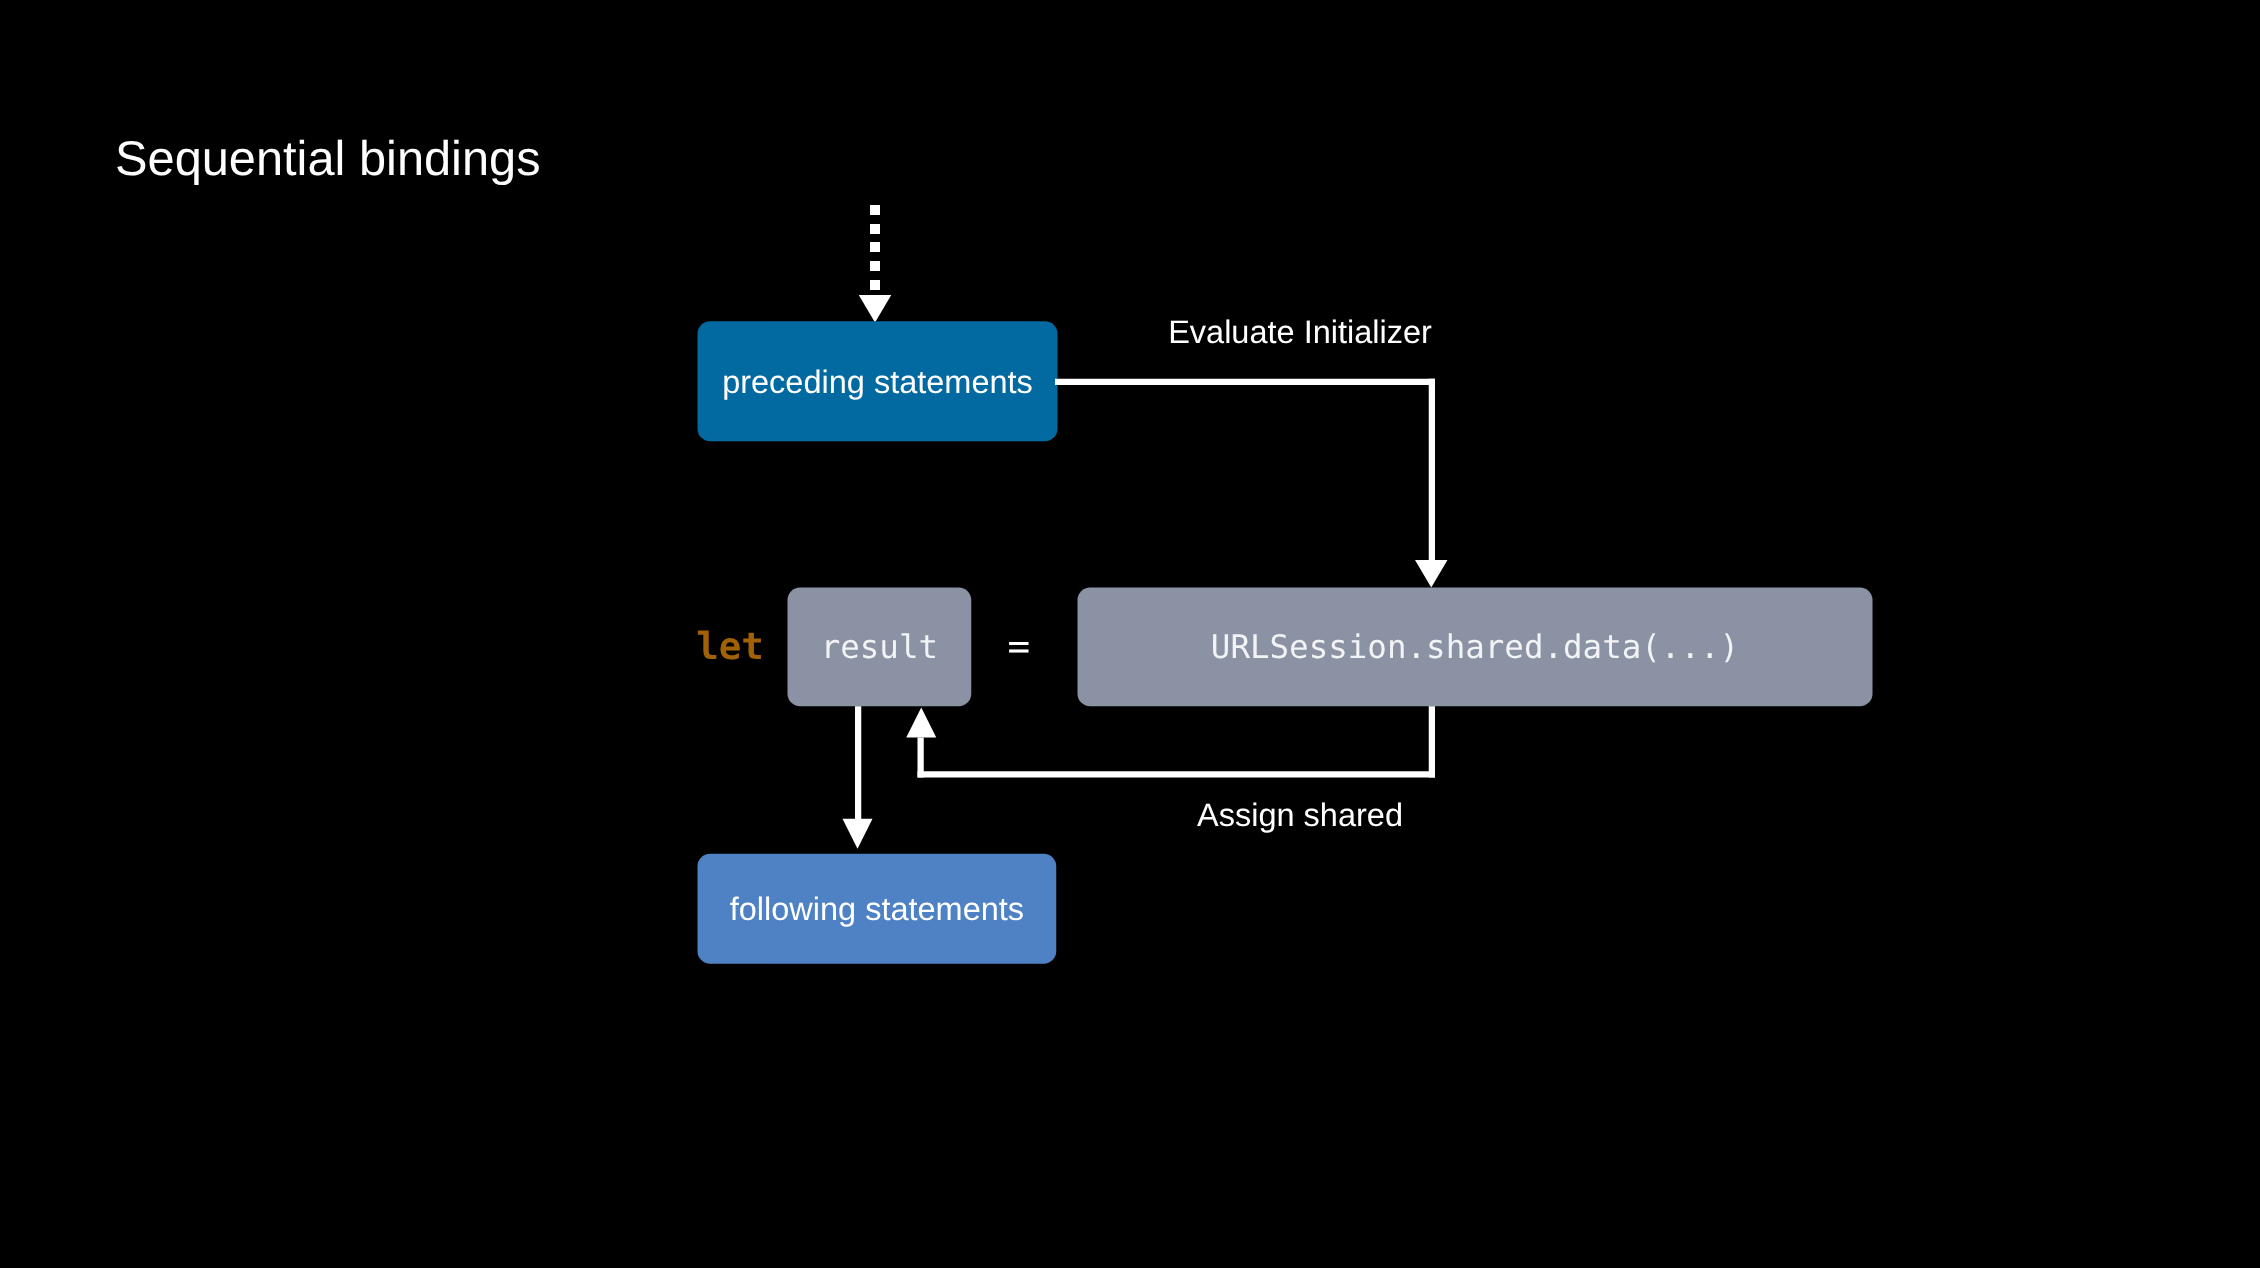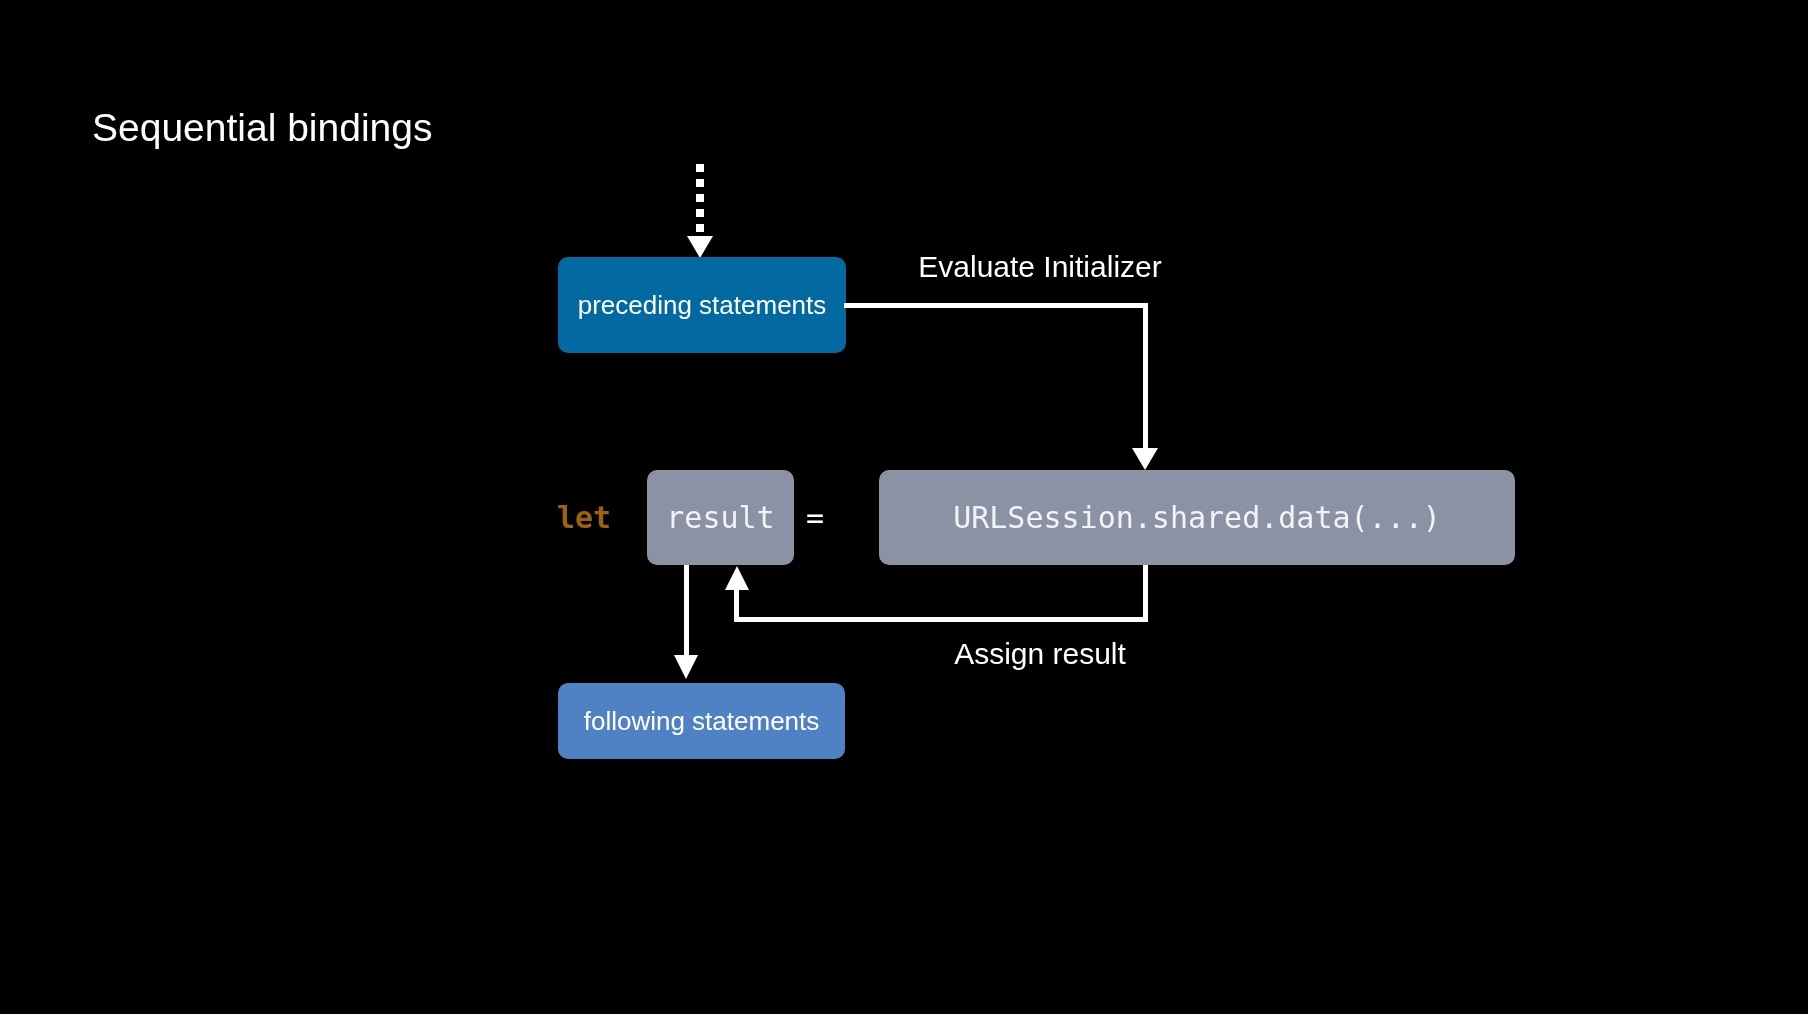--- a/index.html
+++ b/index.html
@@ -38,7 +38,7 @@
   .head-up{border-left:12px solid transparent;border-right:12px solid transparent;border-bottom:24px solid #ffffff;}
   .edge-label{
     position:absolute;width:320px;text-align:center;
-    font-size:30px;color:#fff;white-space:nowrap;
+    font-size:26px;color:#fff;white-space:nowrap;
   }
 </style>
 </head>

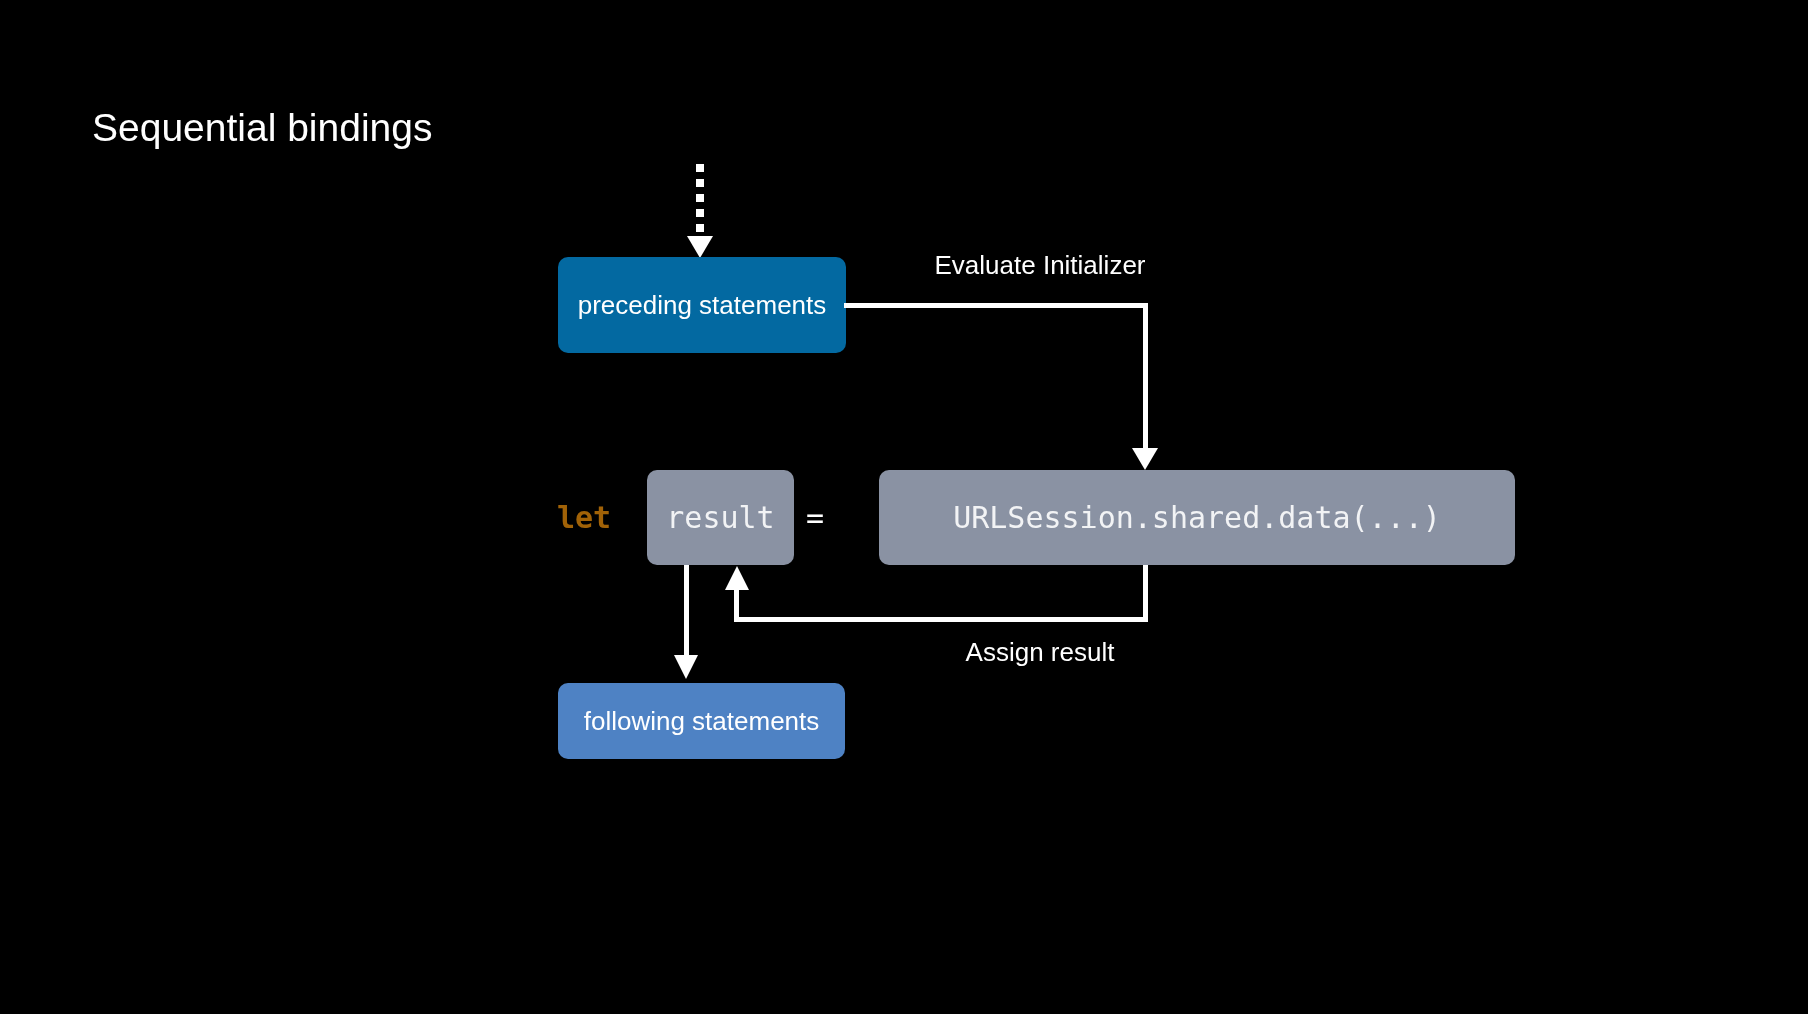--- a/index.html
+++ b/index.html
@@ -21,7 +21,7 @@
     display:flex;align-items:center;justify-content:center;
     font-size:26px;color:#fff;white-space:nowrap;
   }
-  .node.code-node{font-family:"DejaVu Sans Mono",monospace;font-size:30px;margin-left:17px;}
+  .node.code-node{font-family:"DejaVu Sans Mono",monospace;font-size:26px;}
   .code-inline{
     position:absolute;display:flex;align-items:center;justify-content:center;
     font-family:"DejaVu Sans Mono",monospace;font-size:30px;color:#fff;white-space:nowrap;

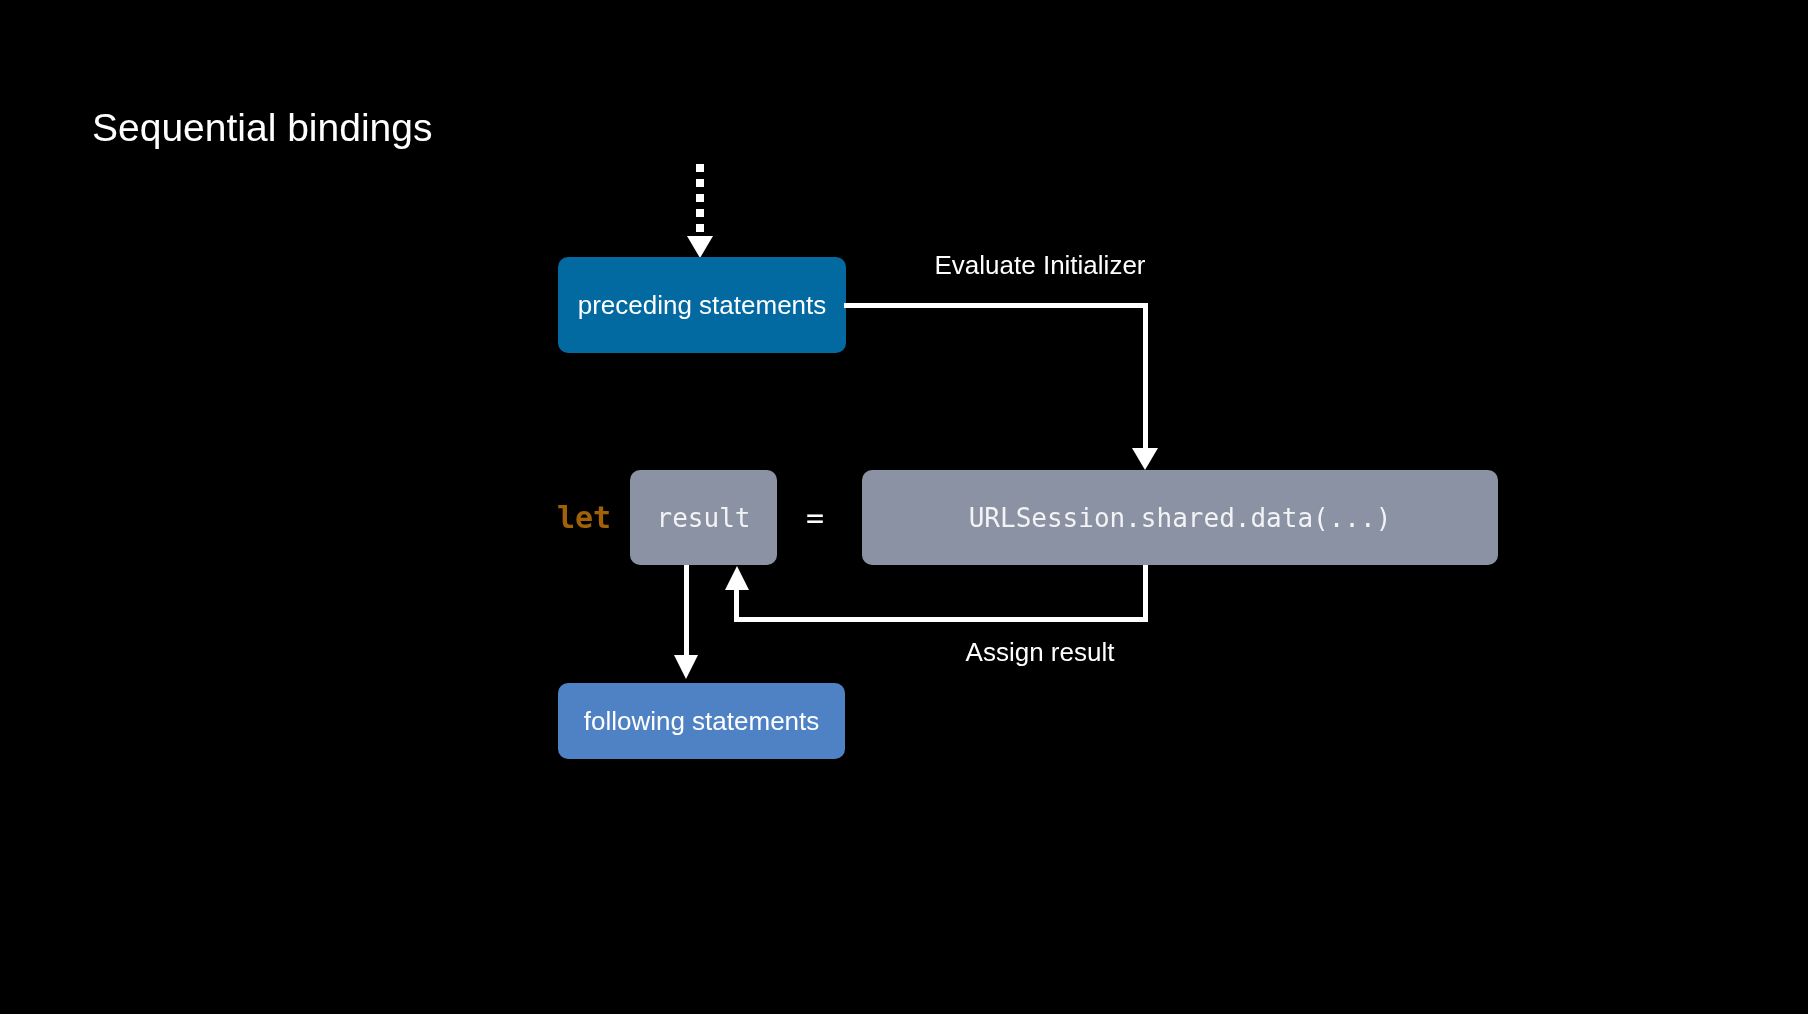--- a/index.html
+++ b/index.html
@@ -76,7 +76,7 @@
   <div class="line" style="left:734px;top:617px;width:414px;height:5px;"></div>
   <div class="line" style="left:734px;top:590px;width:5px;height:32px;"></div>
   <div class="arrowhead head-up" style="left:725px;top:566px;"></div>
-  <div class="edge-label" style="left:880px;top:637px;">Assign result</div>
+  <div class="edge-label" style="left:880px;top:637px;">Assign shared</div>
 
   <div class="line" style="left:684px;top:565px;width:5px;height:92px;"></div>
   <div class="arrowhead head-down-sm" style="left:674px;top:655px;"></div>

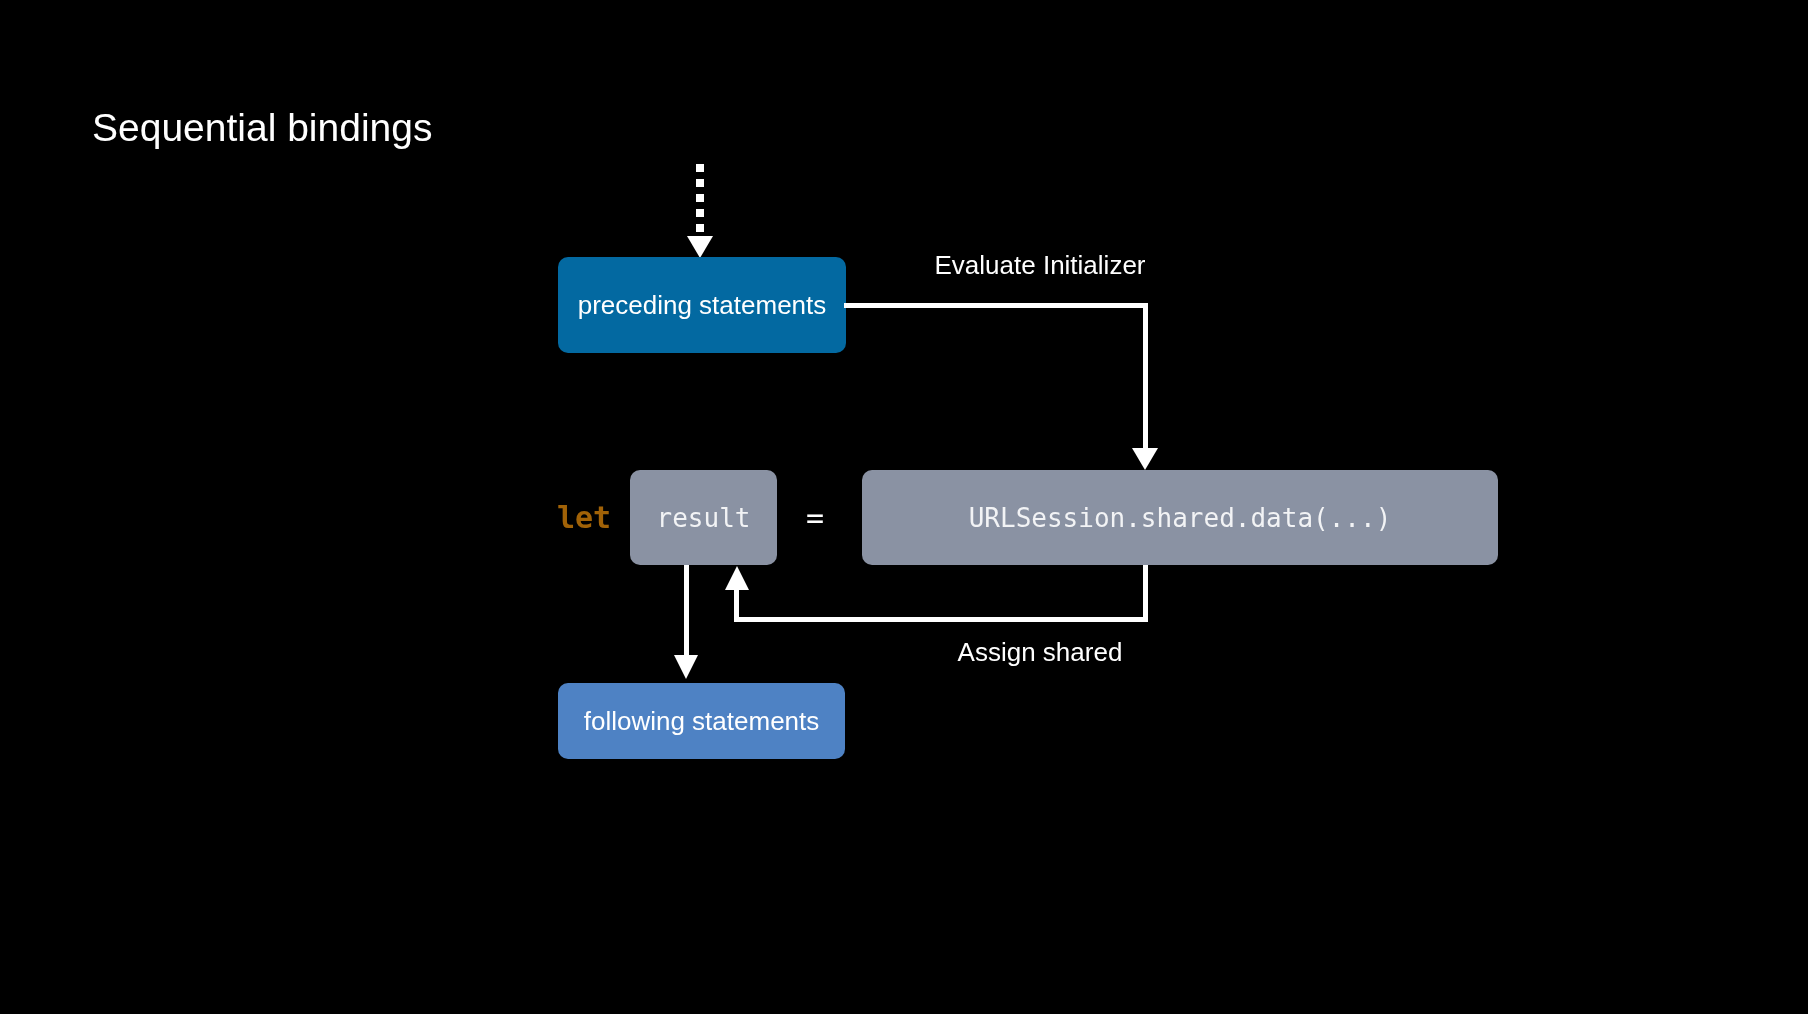--- a/index.html
+++ b/index.html
@@ -81,7 +81,7 @@
   <div class="line" style="left:684px;top:565px;width:5px;height:92px;"></div>
   <div class="arrowhead head-down-sm" style="left:674px;top:655px;"></div>
 
-  <div class="node" style="left: 558px; top: 683px; width: 287px; height: 76px; background: rgb(78, 130, 196);">
+  <div class="node" style="left: 558px; top: 683px; width: 287px; height: 88px; background: rgb(78, 130, 196);">
     <span>following statements</span>
   </div>
 

